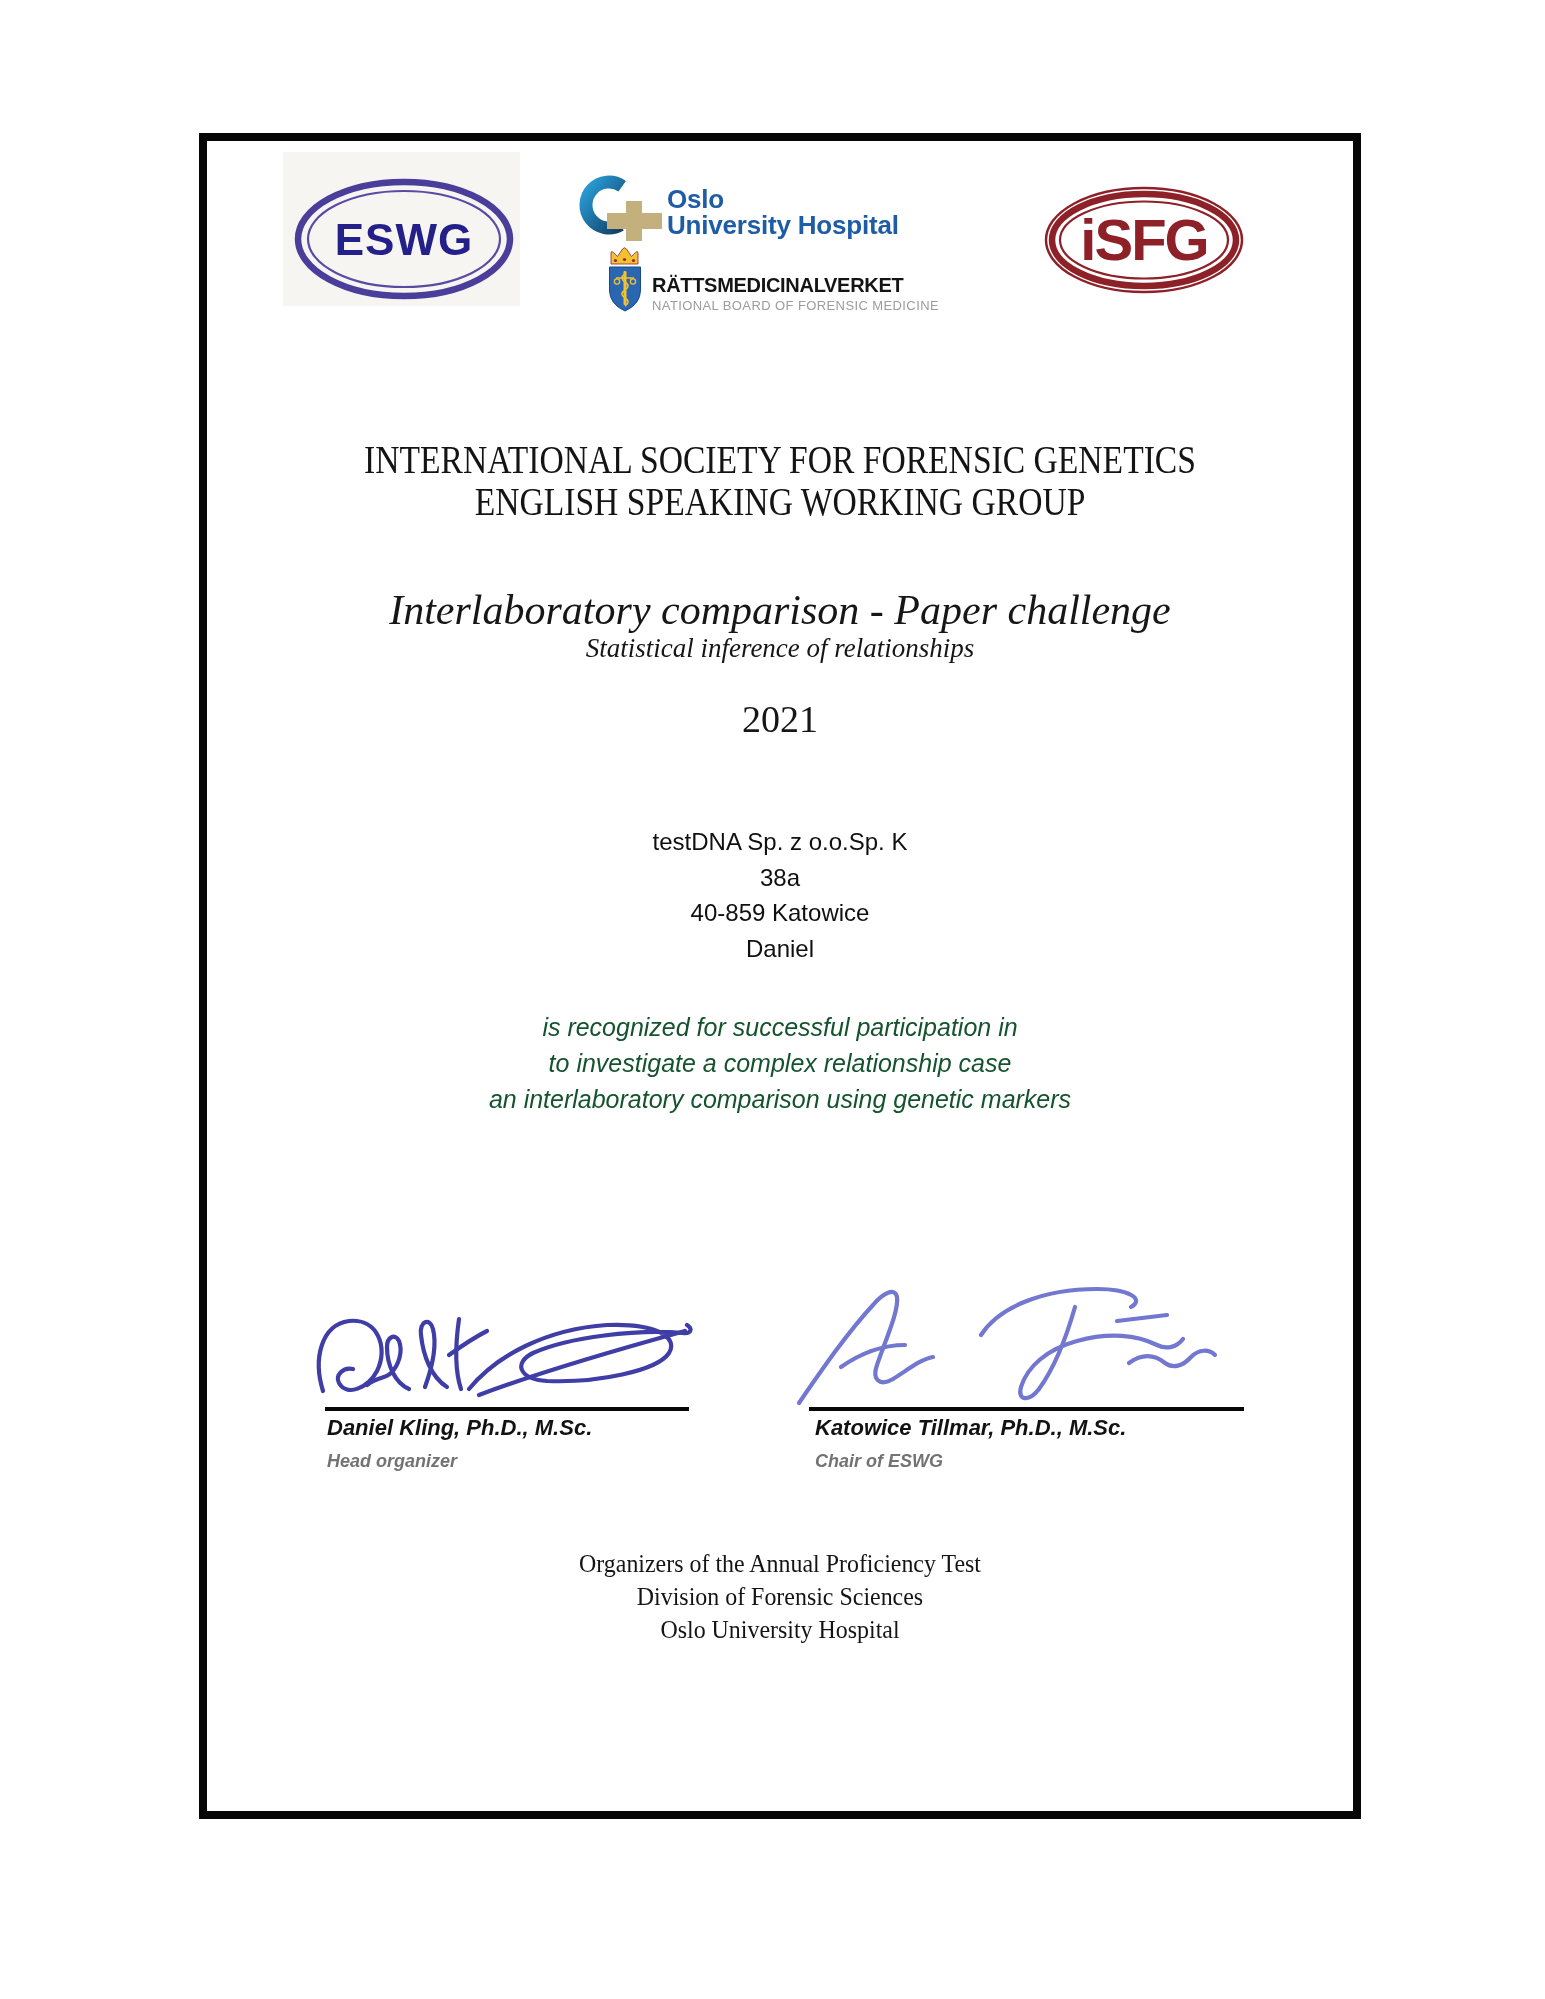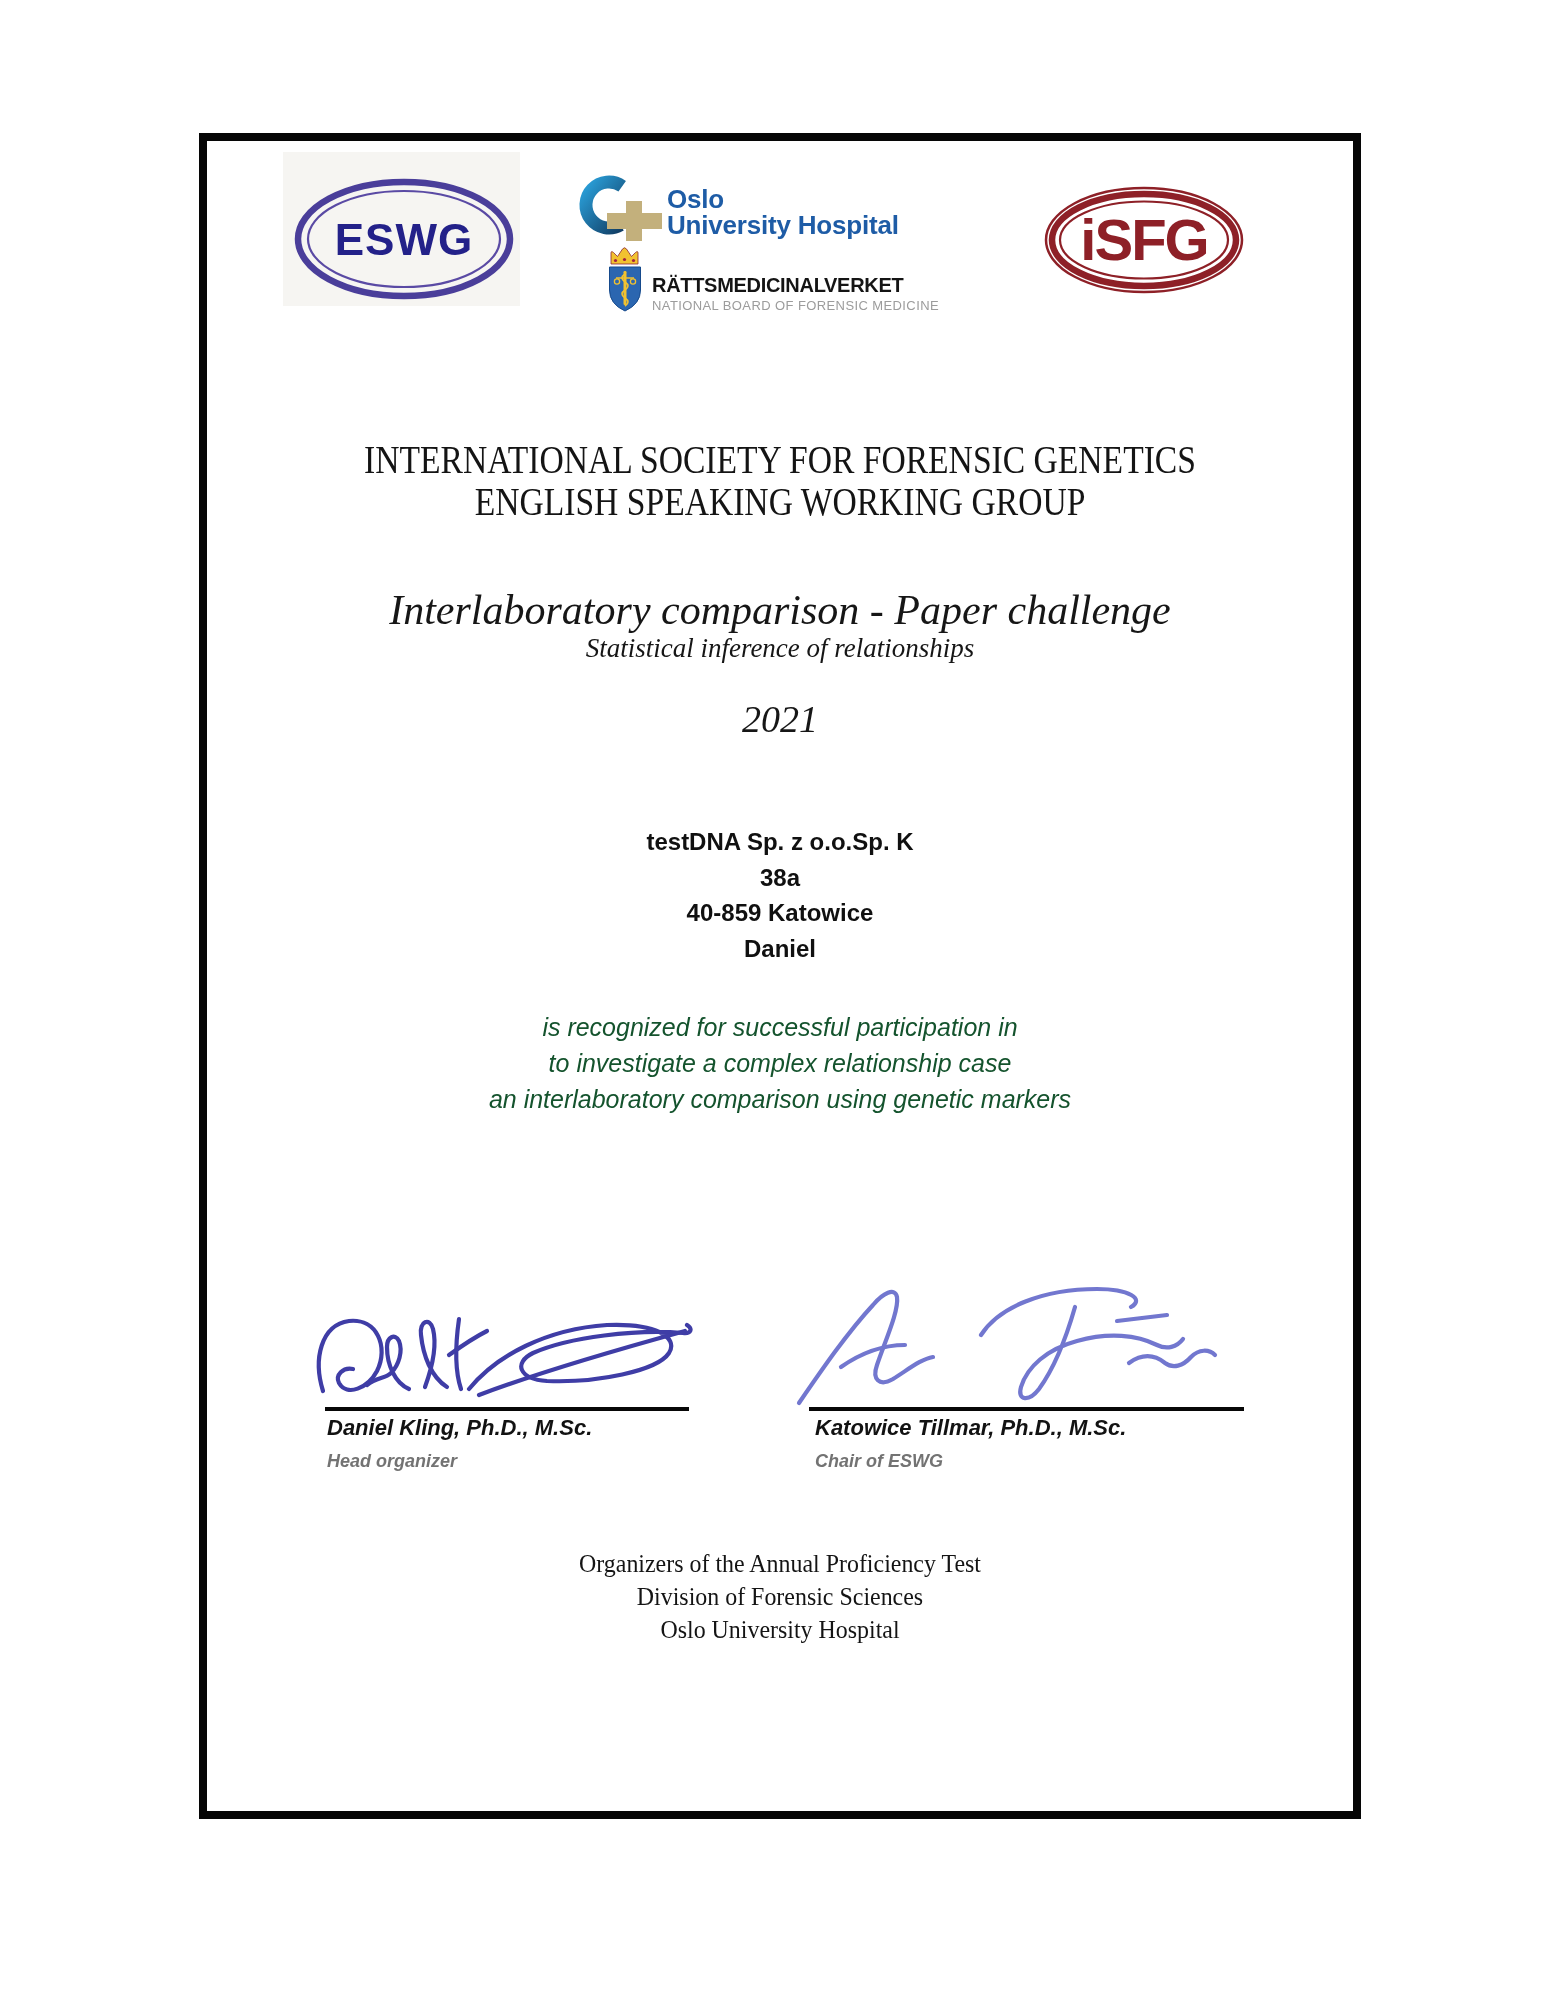--- a/index.html
+++ b/index.html
@@ -28,7 +28,7 @@
   .challenge{top:449px;font-family:"Liberation Serif", serif;font-style:italic;color:#161616;}
   .challenge-main{font-size:42px;line-height:40px;}
   .challenge-sub{font-size:27px;line-height:36px;}
-  .year{top:556px;font-family:"Liberation Serif", serif;font-style:italic;
+  .year{top:556px;font-family:"Liberation Serif", serif;
         font-size:38px;line-height:44px;color:#161616;}
 
   

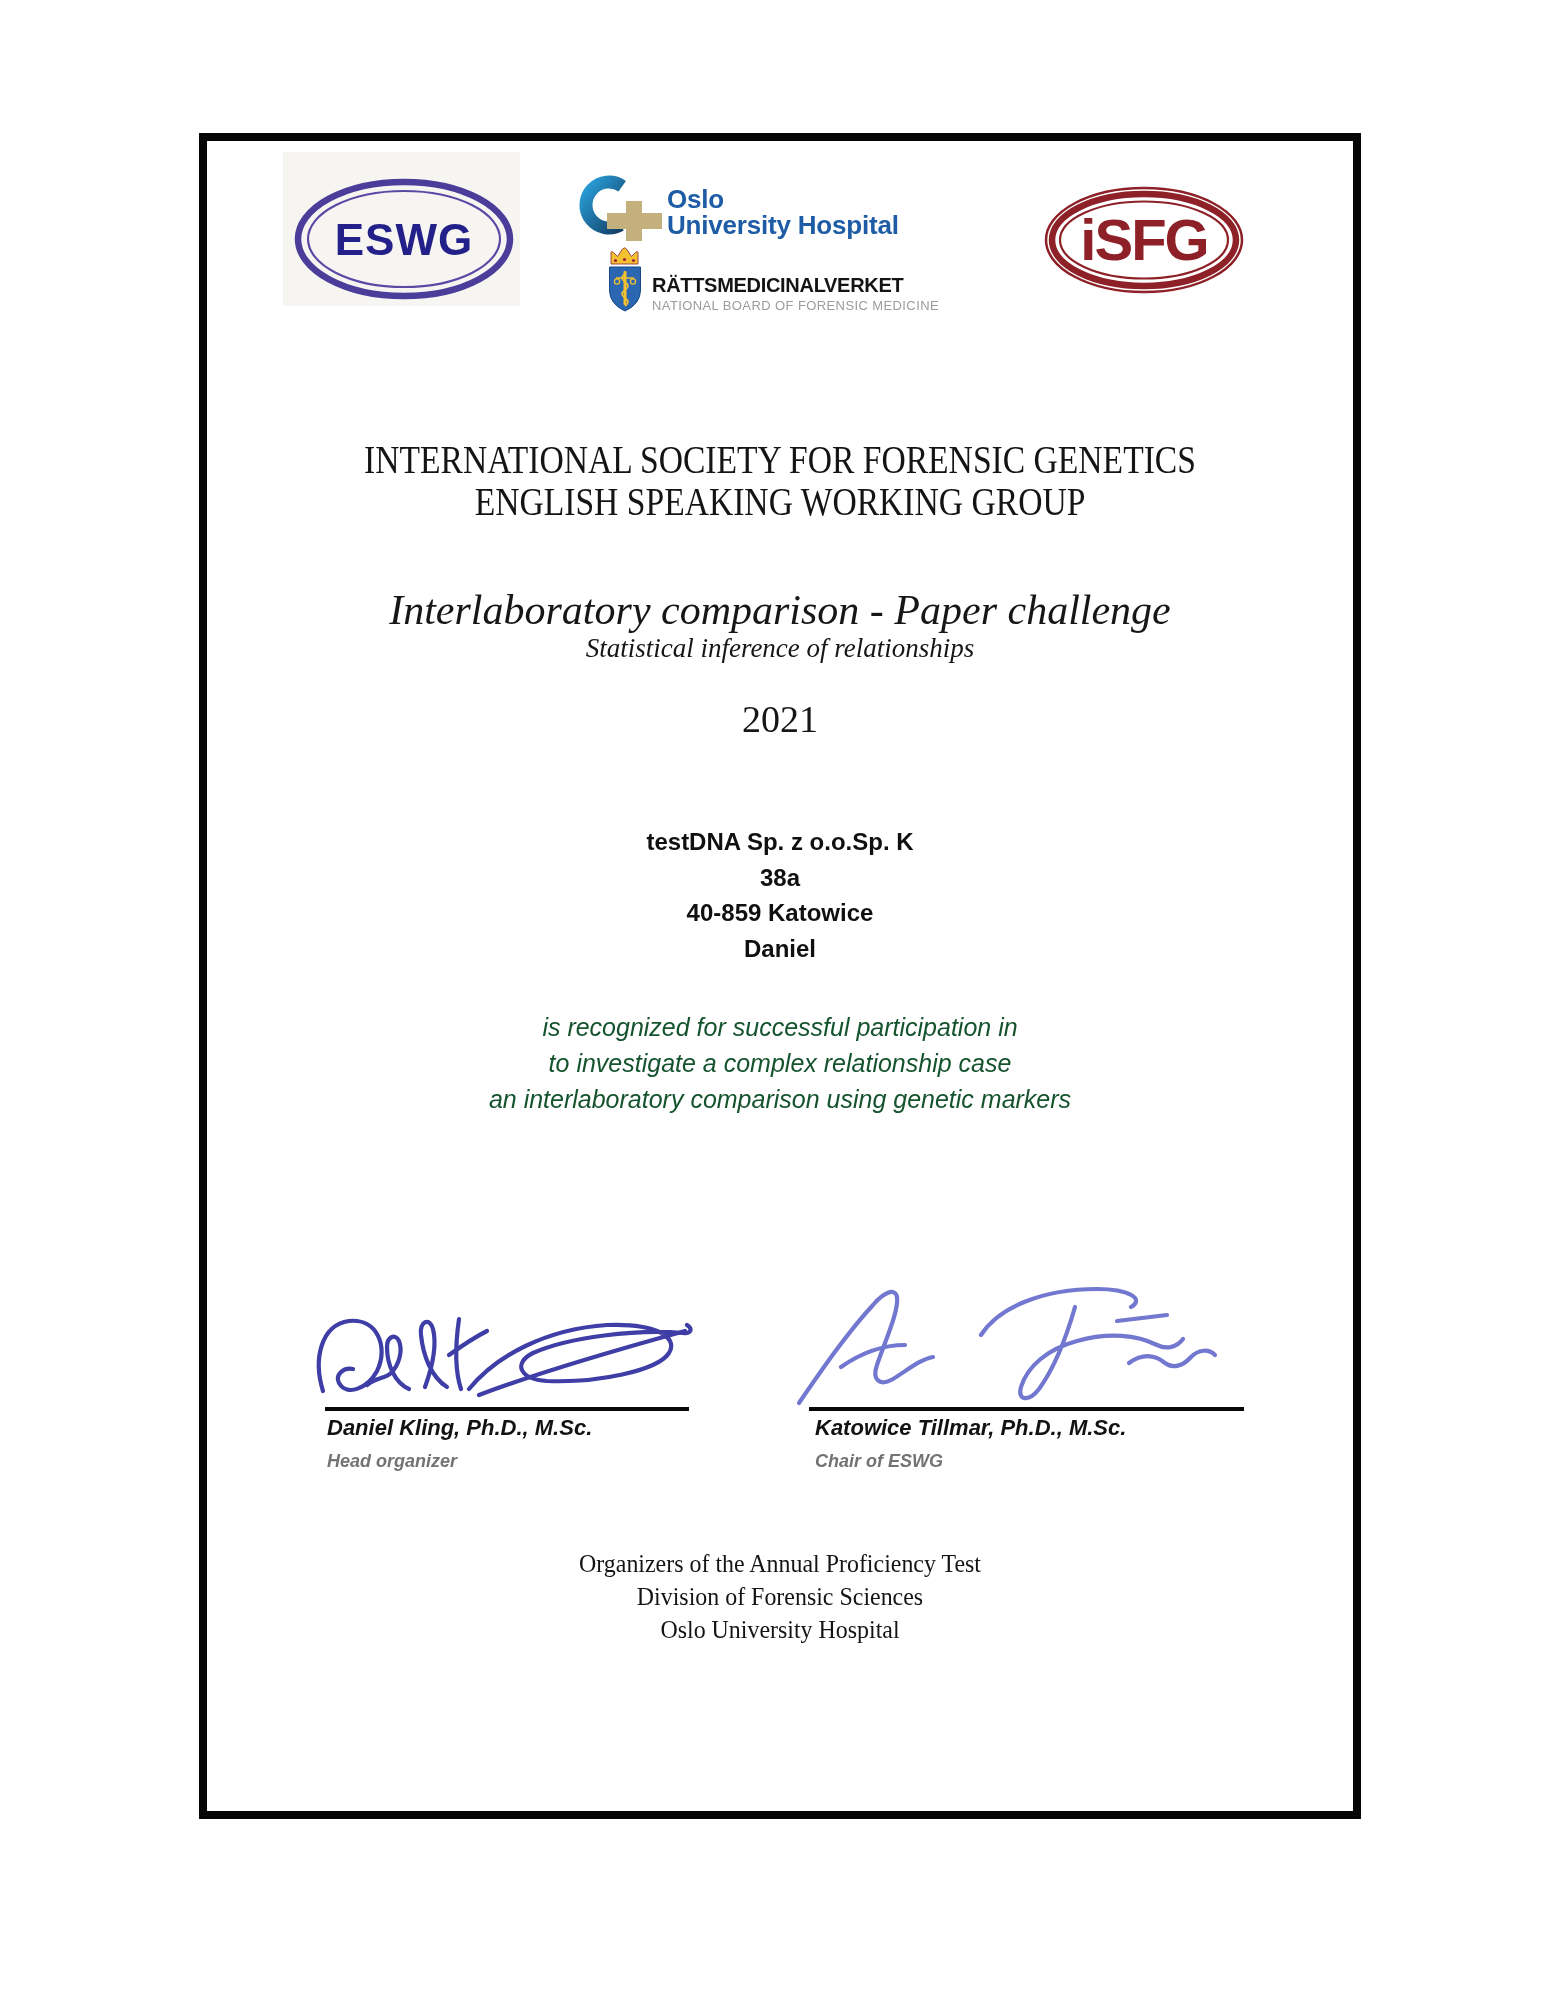--- a/index.html
+++ b/index.html
@@ -32,7 +32,7 @@
         font-size:38px;line-height:44px;color:#161616;}
 
   
-  .recipient{top:683px;font-size:24px;line-height:35.5px;font-weight:700;color:#101010;}
+  .recipient{top:683px;font-size:24px;line-height:35.5px;font-weight:400;color:#101010;}
   .recognition{top:868px;font-size:25px;line-height:36px;font-style:italic;color:#14532d;}
 
   

